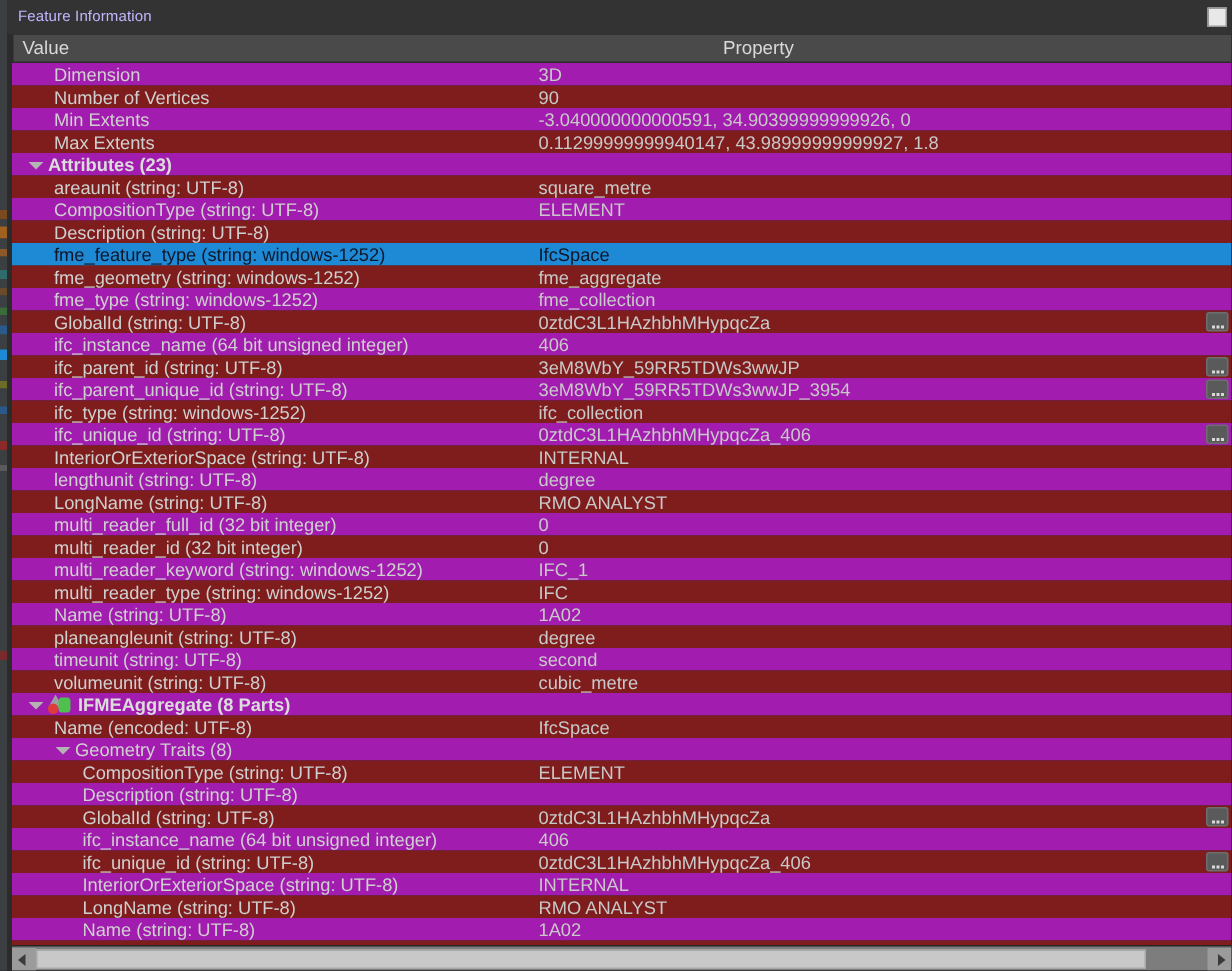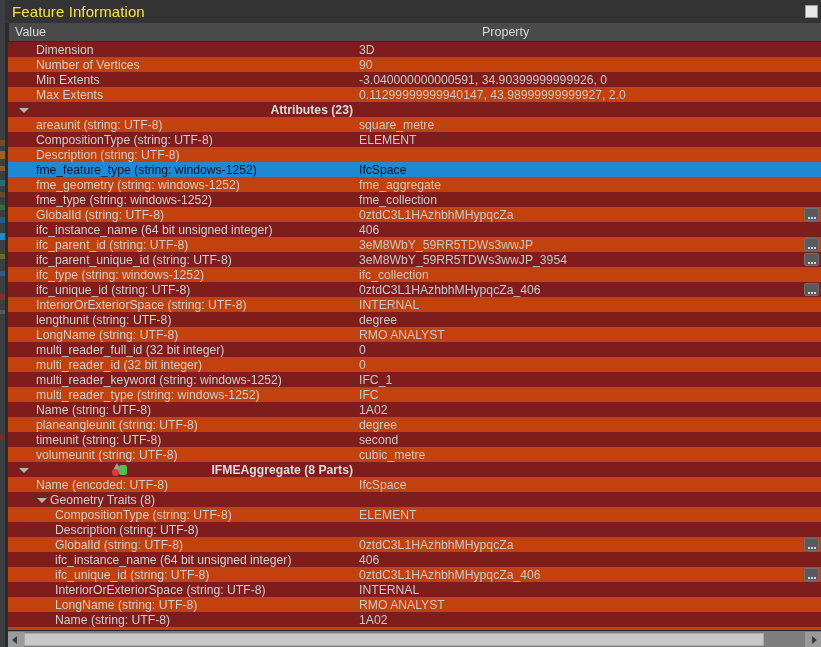--- a/index.html
+++ b/index.html
@@ -50,8 +50,8 @@
     position: relative;
   }
   #titlebar .title {
-    font-size: 15px;
-    color: #fde047;
+    font-size: 10px;
+    color: #c4b5fd;
     letter-spacing: 0.1px;
   }
   #titlebar .tb-btn {

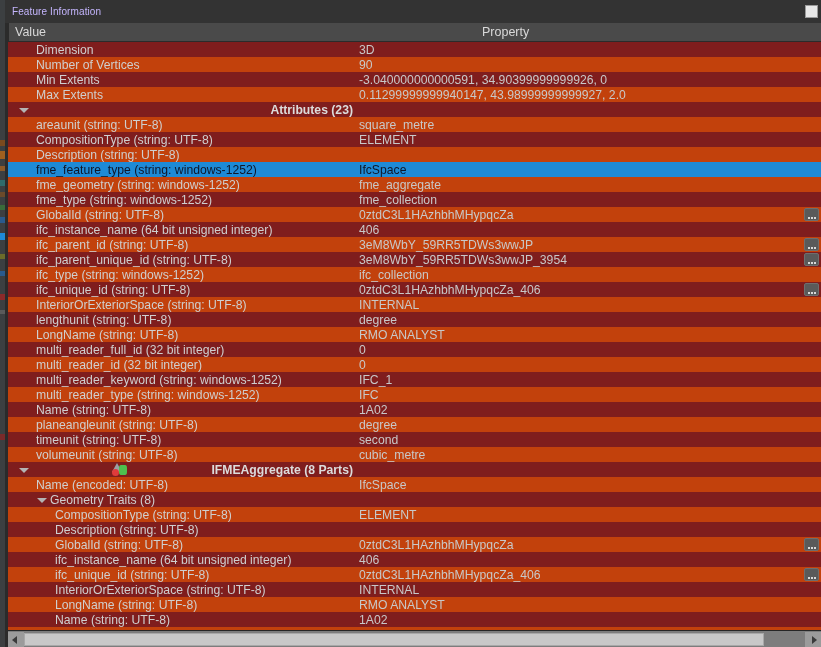--- a/index.html
+++ b/index.html
@@ -110,7 +110,7 @@
     font-size: 12.2px;
     box-sizing: border-box;
   }
-  .row.odd  { background: #7f1d1d; }
+  .row.odd  { background: #a21caf; }
   .row.even { background: #c2410c; }
   .row.sel  { background: #1e8ad6; }
   .row.sel .prop, .row.sel .val { color: #0f172a; }

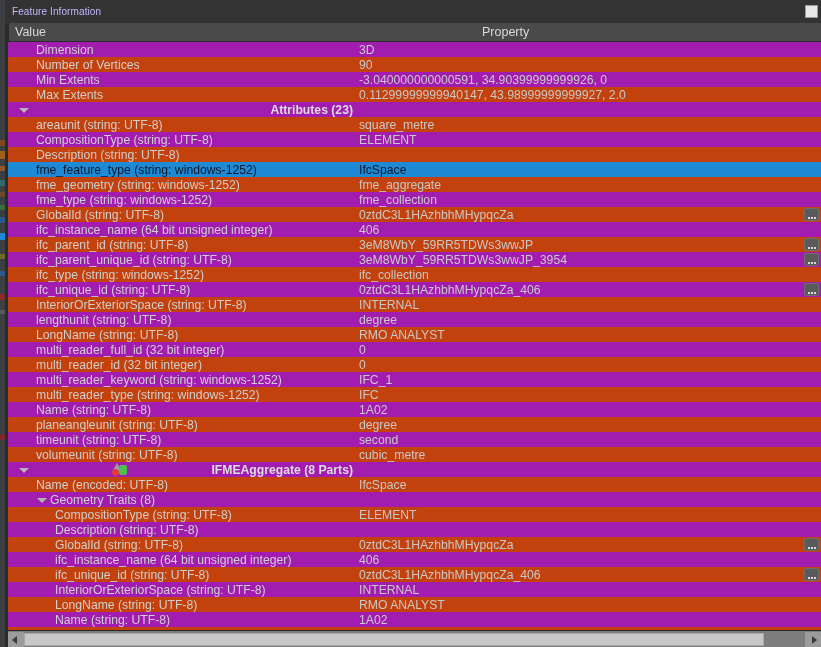--- a/index.html
+++ b/index.html
@@ -111,7 +111,7 @@
     box-sizing: border-box;
   }
   .row.odd  { background: #a21caf; }
-  .row.even { background: #c2410c; }
+  .row.even { background: #7f1d1d; }
   .row.sel  { background: #1e8ad6; }
   .row.sel .prop, .row.sel .val { color: #0f172a; }
 

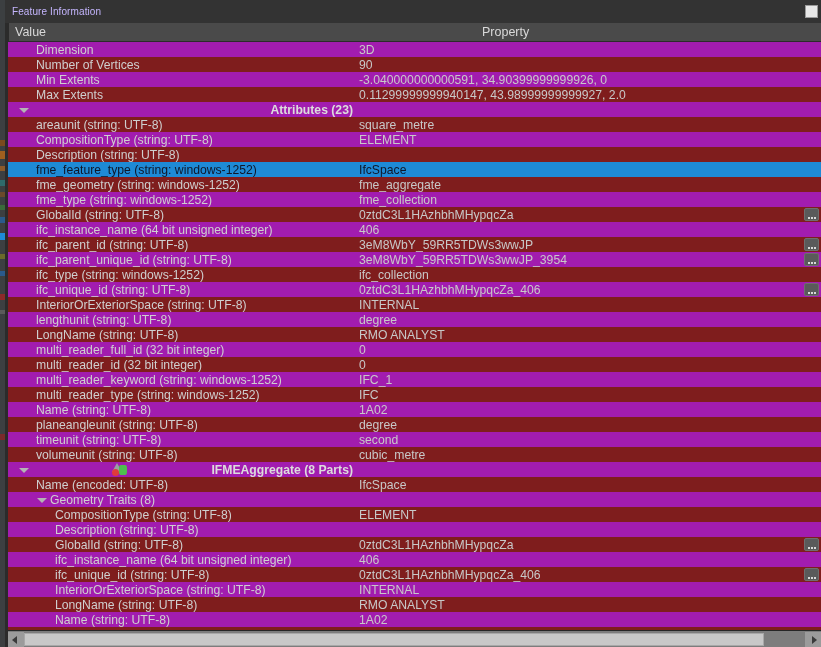--- a/index.html
+++ b/index.html
@@ -315,7 +315,7 @@
           <div class="prop ind1">
             <span>Max Extents</span>
           </div>
-          <div class="val"><span>0.11299999999940147, 43.98999999999927, 2.0</span></div>
+          <div class="val"><span>0.11299999999940147, 43.98999999999927, 1.8</span></div>
         </div>
         <div class="row odd group">
           <div class="prop ind0">

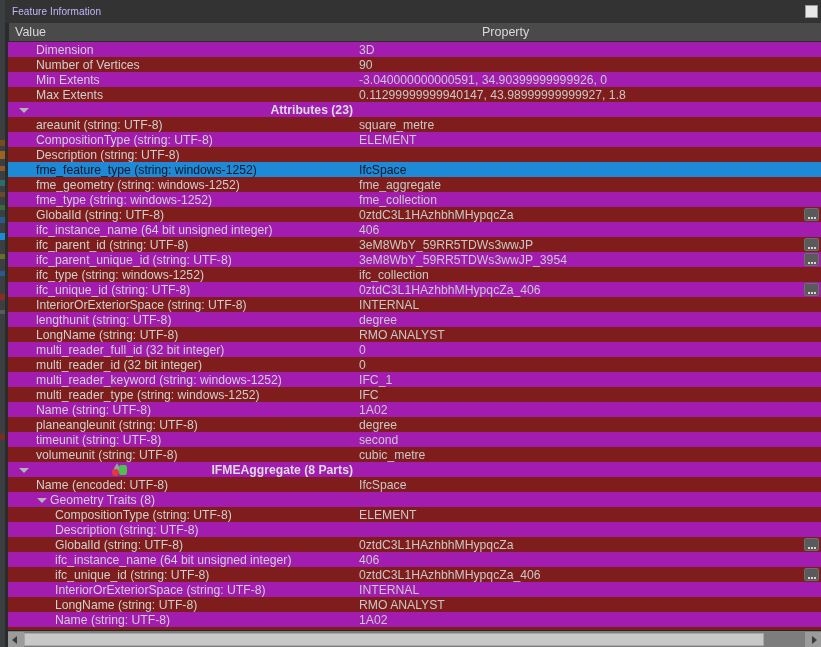--- a/index.html
+++ b/index.html
@@ -136,7 +136,7 @@
   .row.group .prop { color: #dcdcdc; font-weight: bold; }
 
   
-  .ind0 { padding-left: 10px; justify-content: space-between; }
+  .ind0 { padding-left: 10px; }
   .ind1 { padding-left: 28px; }
   .ind2 { padding-left: 28px; }
   .ind3 { padding-left: 47px; }

